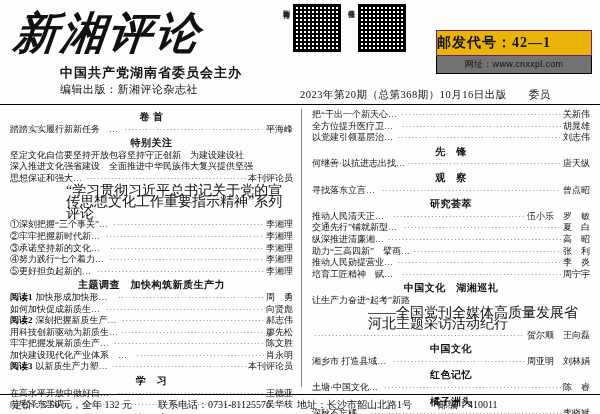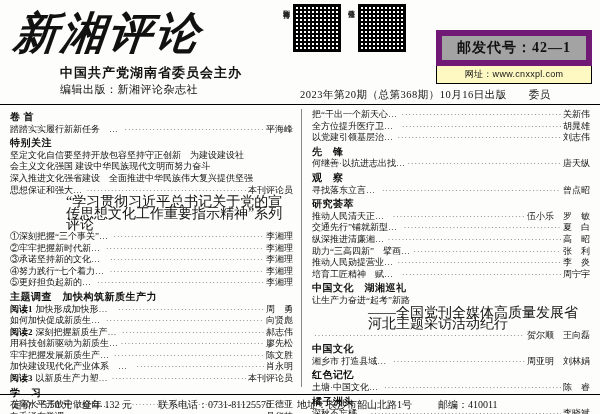--- a/index.html
+++ b/index.html
@@ -105,9 +105,8 @@
     width: 156px;
   }
   .post-code {
-    border: 6px solid #701a75;
-    background: #a3a3a3;
-    text-align: center;
+    border: 1px solid #701a75;
+    background: #eab308;
     font-family: "Liberation Serif", serif;
     font-size: 14px;
     font-weight: bold;

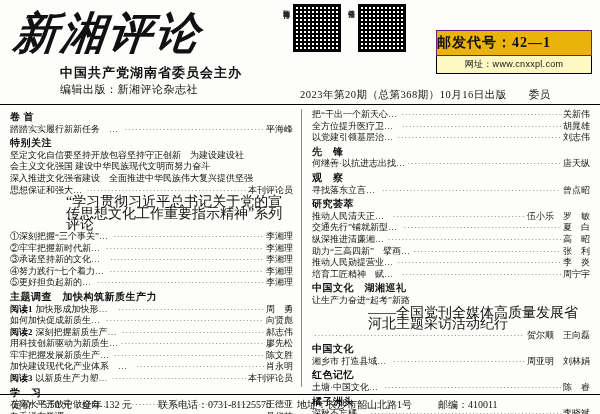--- a/index.html
+++ b/index.html
@@ -116,7 +116,7 @@
   .post-site {
     border: 1px solid #000;
     border-top: none;
-    background: #fef9c3;
+    background: #737373;
     text-align: center;
     font-size: 9px;
     padding: 2px 0;

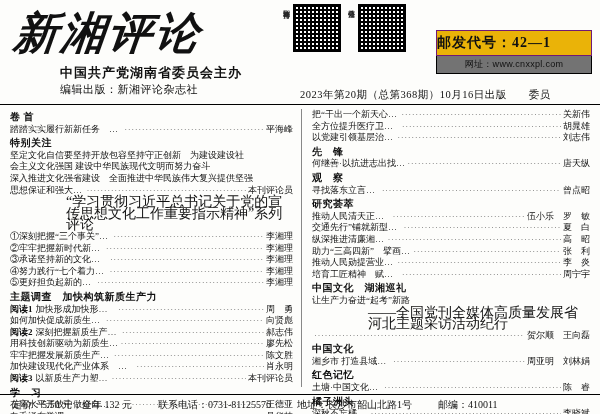--- a/index.html
+++ b/index.html
@@ -163,6 +163,7 @@
     font-size: 10px;
     margin: 2px 0 1px 0;
     letter-spacing: 0.5px;
+    text-align: center;
   }
   .entry {
     display: flex;

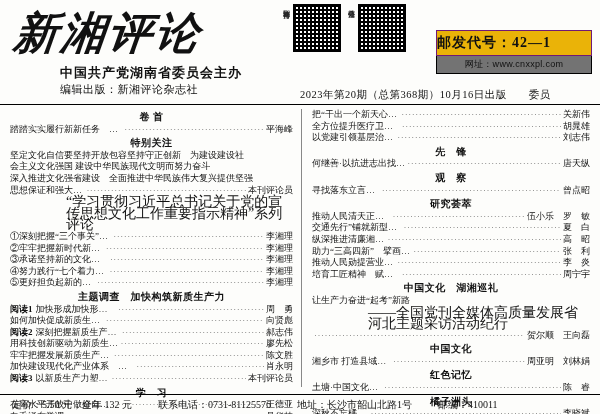--- a/index.html
+++ b/index.html
@@ -264,11 +264,6 @@
           <span class="a"></span>
         </div>
         <div class="entry">
-          <span class="t">会主义文化强国 建设中华民族现代文明而努力奋斗</span>
-          <span class="dots"></span>
-          <span class="a"></span>
-        </div>
-        <div class="entry">
           <span class="t">深入推进文化强省建设　全面推进中华民族伟大复兴提供坚强</span>
           <span class="dots"></span>
           <span class="a"></span>

